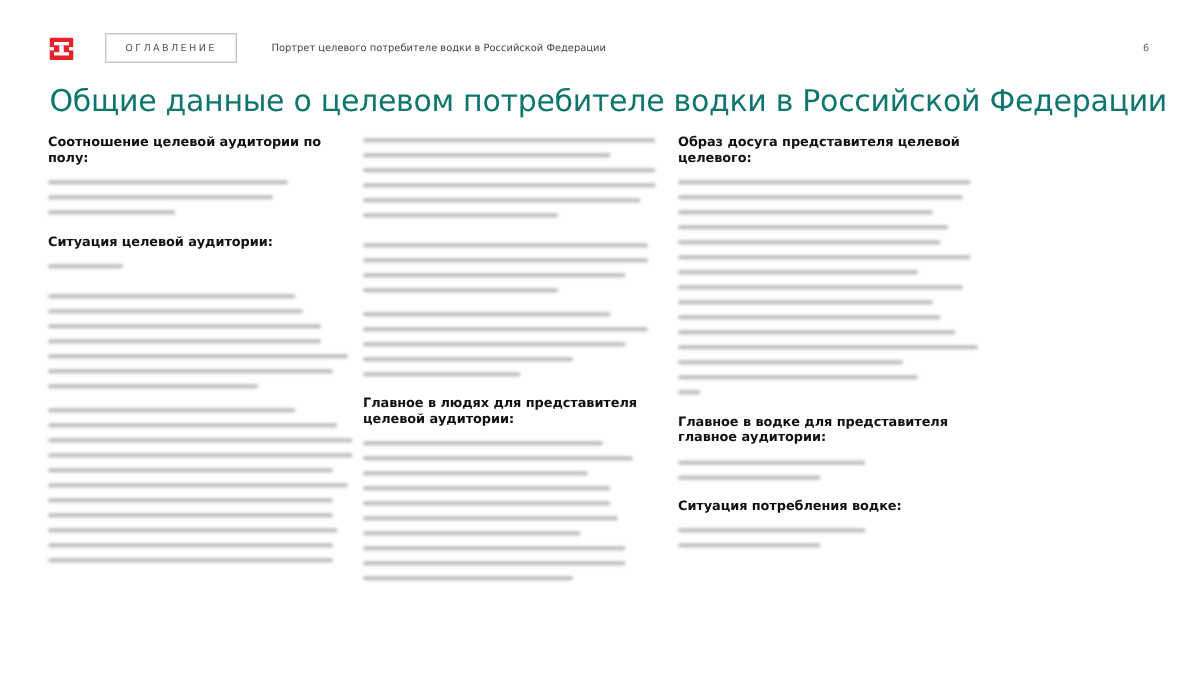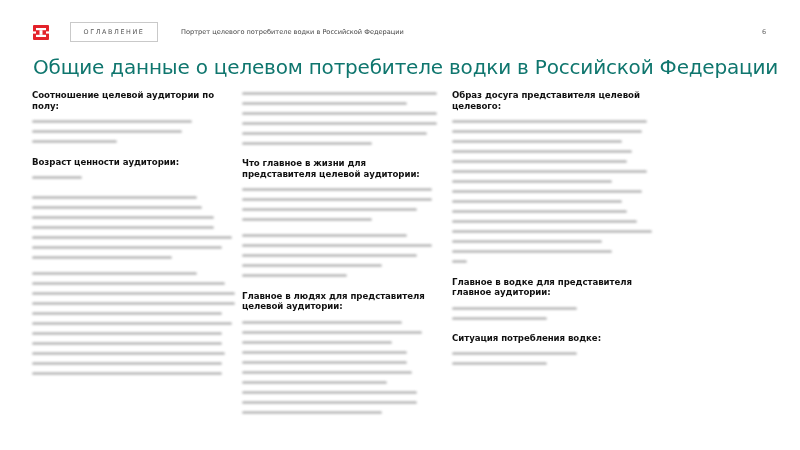--- a/index.html
+++ b/index.html
@@ -71,7 +71,7 @@
       </div>
     </div>
     <div class="section">
-      <div class="heading">Возраст ценности аудитории:</div>
+      <div class="heading">Ситуация целевой аудитории:</div>
       <div class="blur-lines">
         <div class="bl" style="width: 50px;"></div>
       </div>

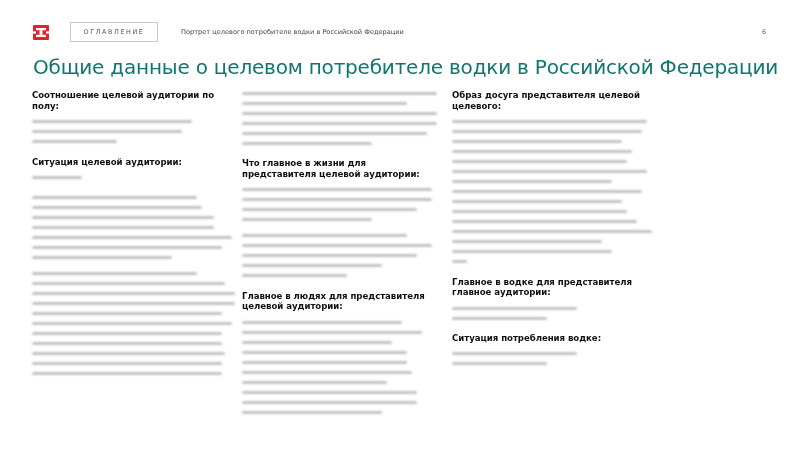--- a/index.html
+++ b/index.html
@@ -112,7 +112,6 @@
       </div>
     </div>
     <div class="section">
-      <div class="heading">Что главное в жизни для представителя целевой аудитории:</div>
       <div class="blur-lines">
         <div class="bl" style="width: 190px;"></div>
         <div class="bl" style="width: 190px;"></div>

